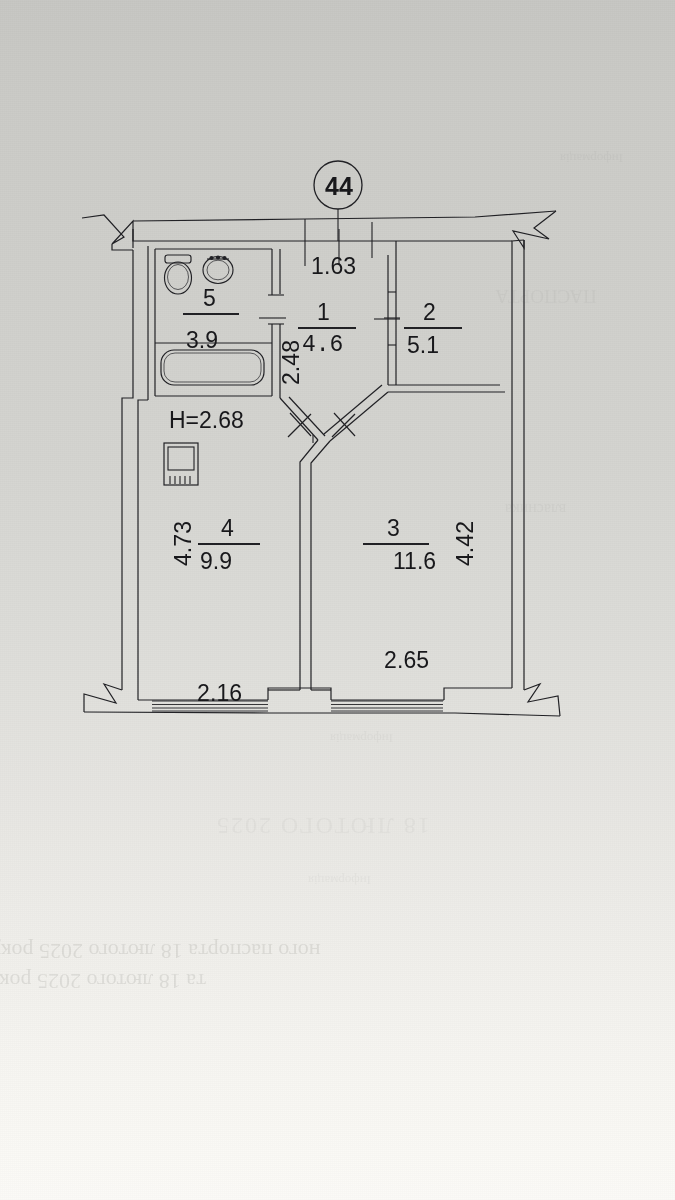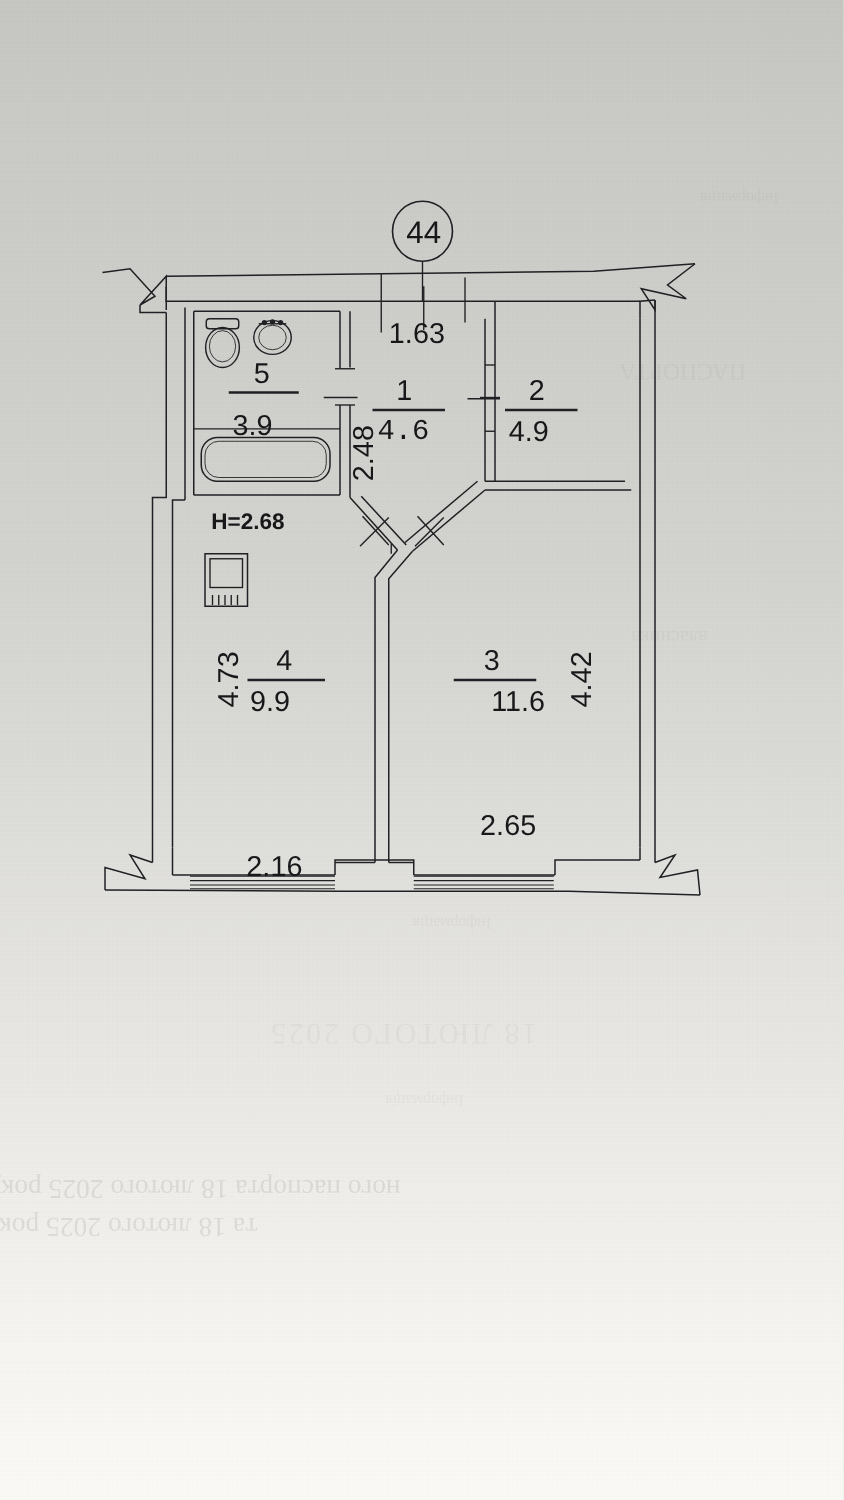--- a/index.html
+++ b/index.html
@@ -79,7 +79,7 @@
   }
   .marker-num {
     font-size: 25px;
-    font-weight: 400;
+    font-weight: 700;
   }
   .vert {
     transform-origin: 50% 50%;

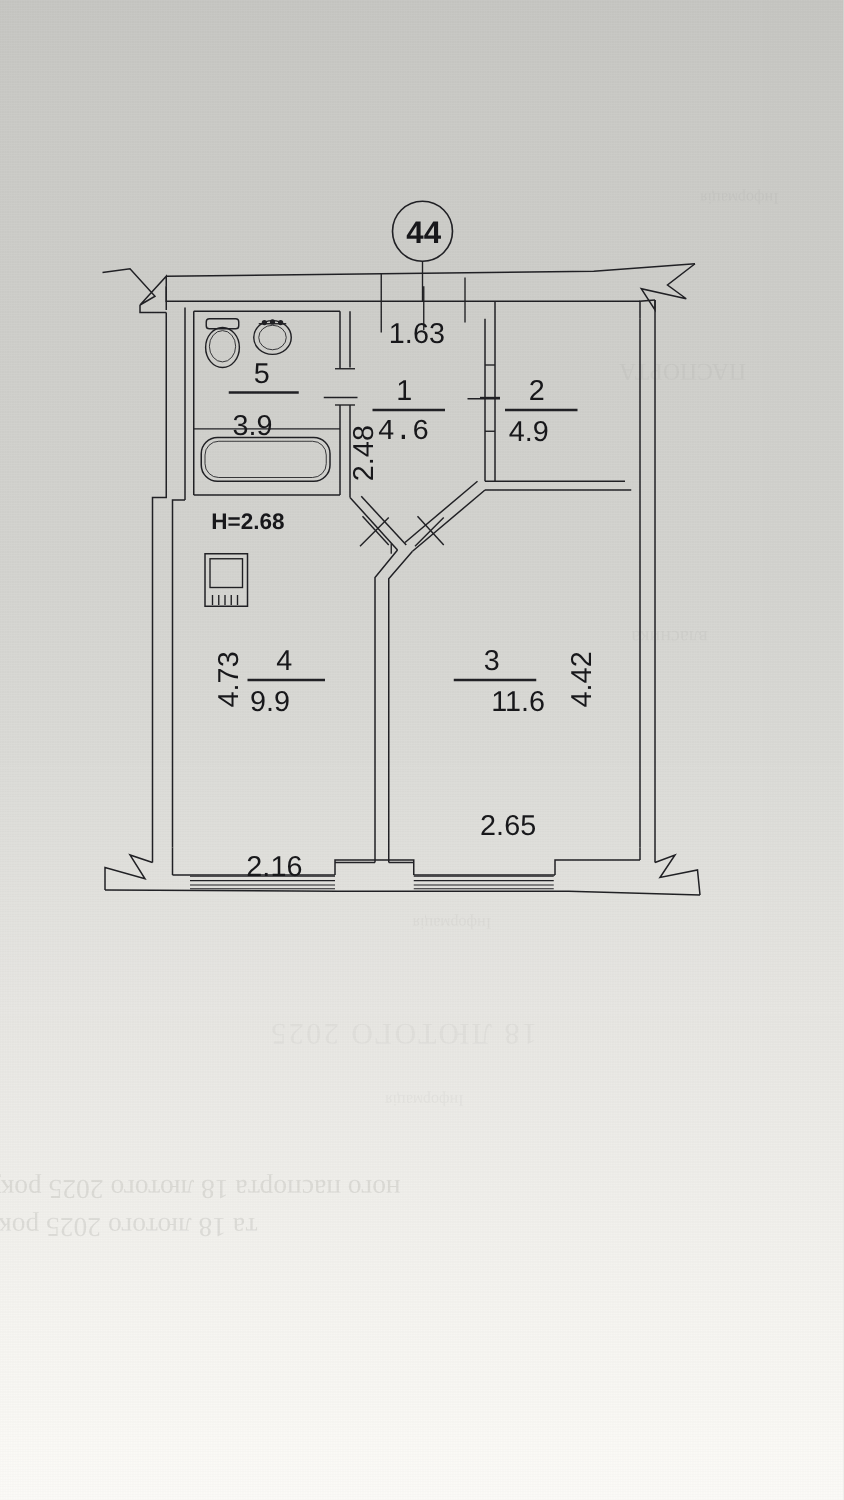--- a/index.html
+++ b/index.html
@@ -251,7 +251,7 @@
 
   <div class="lbl roomnum" style="left:423px; top:299px;">2</div>
   <div class="lbl" style="left:404px; top:327px; width:58px; height:2px; background:#202024;"></div>
-  <div class="lbl roomarea" style="left:407px; top:332px;">4.9</div>
+  <div class="lbl roomarea" style="left:407px; top:332px;">5.1</div>
 
   <div class="lbl height-lbl" style="left:169px; top:407px;">H=2.68</div>
 

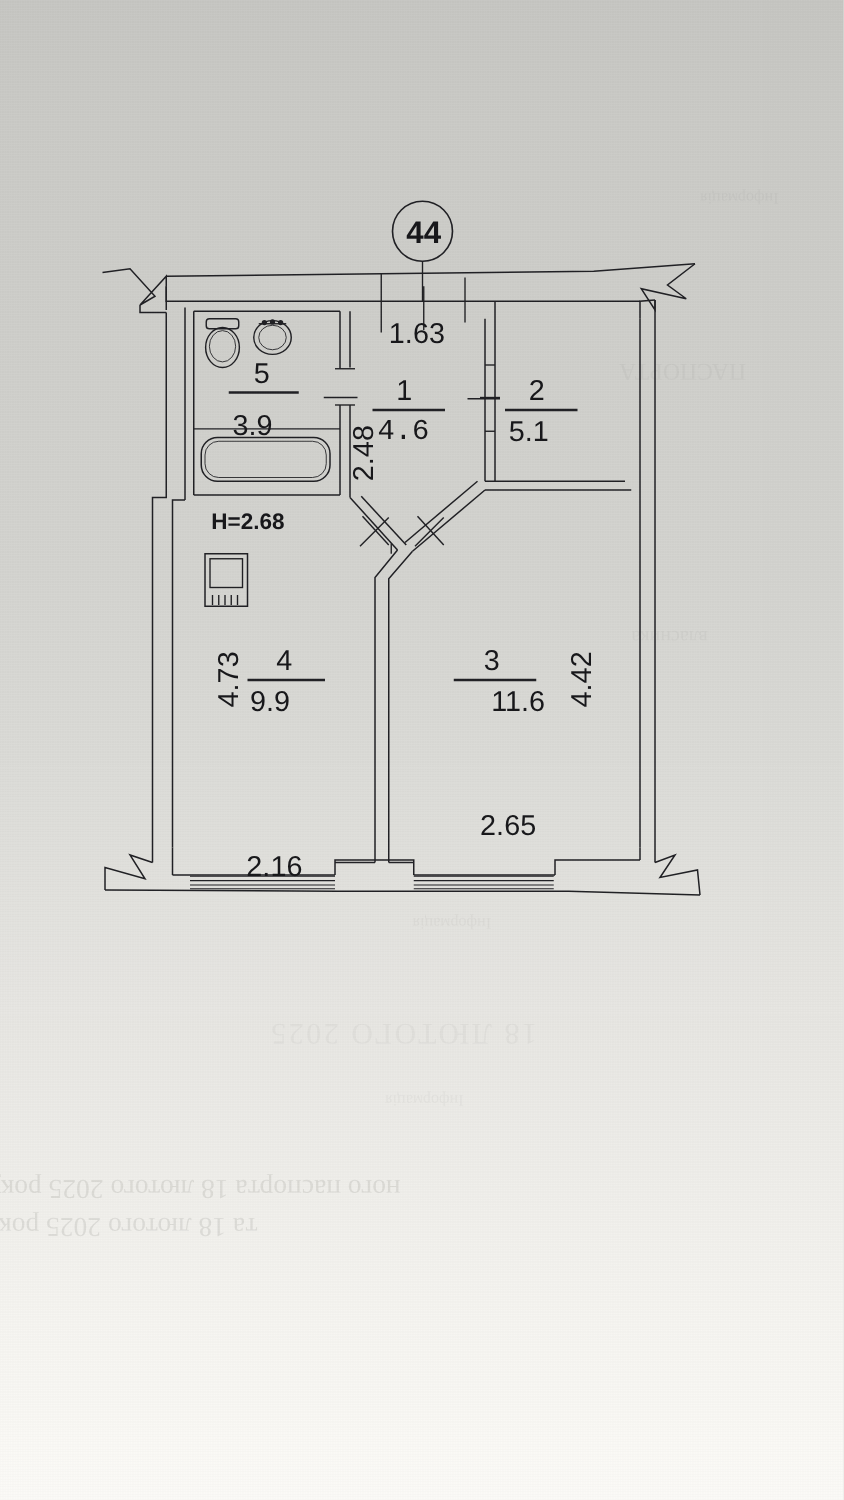--- a/index.html
+++ b/index.html
@@ -74,8 +74,7 @@
     font-size: 23px;
   }
   .height-lbl {
-    font-size: 18px;
-    font-weight: bold;
+    font-size: 23px;
   }
   .marker-num {
     font-size: 25px;

